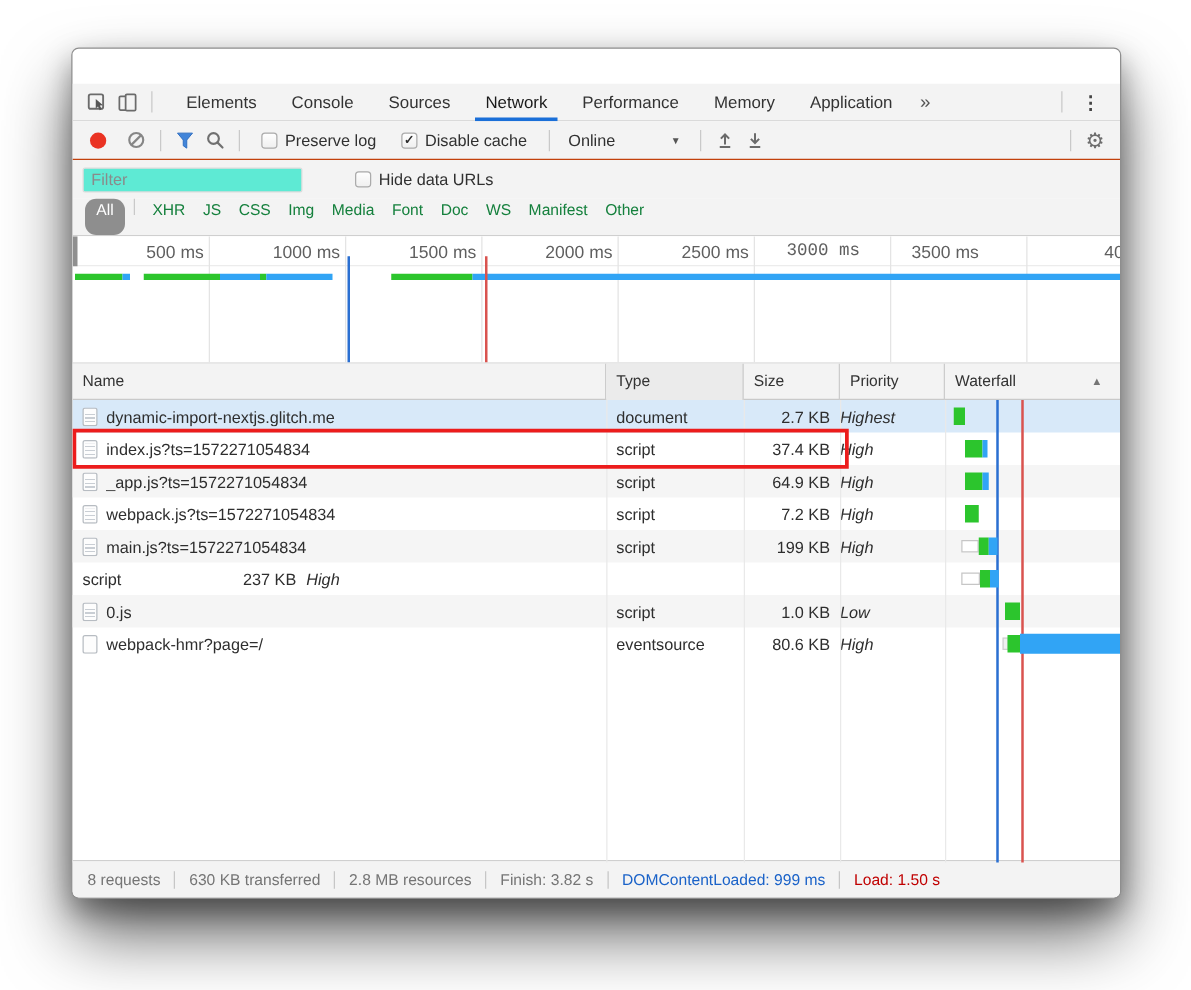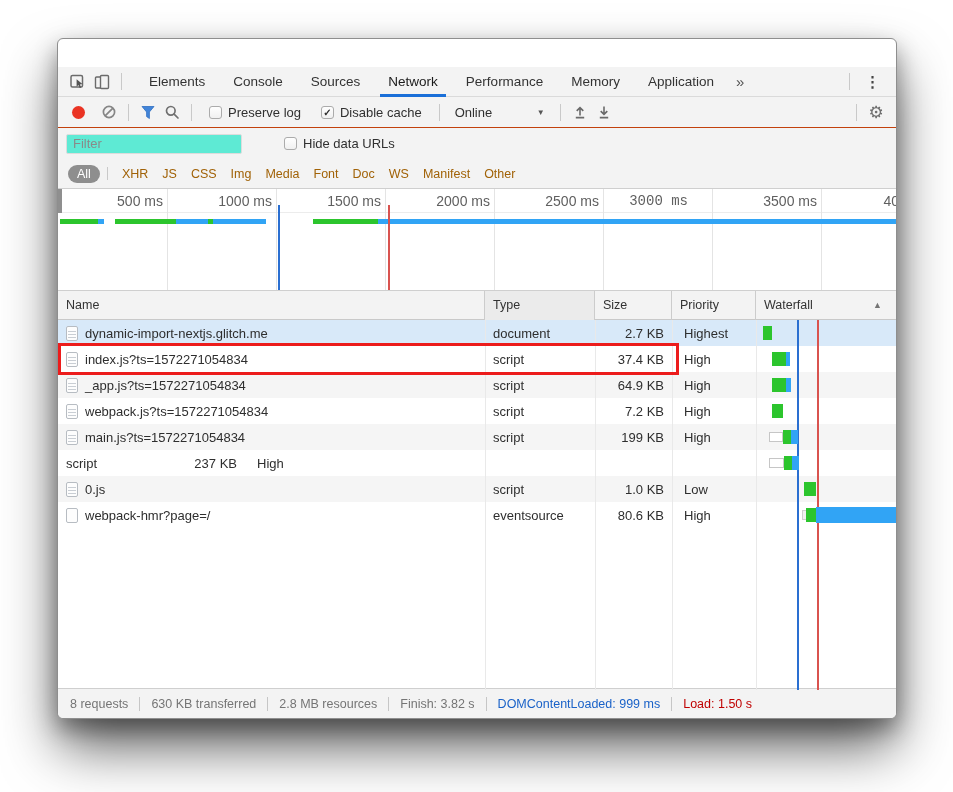--- a/index.html
+++ b/index.html
@@ -67,7 +67,7 @@
 
   
   .pillsrow { position:absolute; left:0; top:120px; right:0; height:30px; background:#f3f3f3;
-    border-bottom:1px solid #cfcfcf; display:flex; align-items:center; padding:0 10px; }
+    border-bottom:1px solid #cfcfcf; display:flex; padding:0 10px; }
   .pill { font-size:12.5px; color:#a16207; padding:2px 7px; white-space:nowrap; }
   .pill.active { background:var(--pill_bg); color:#fff; border-radius:9px; padding:2px 9px; }
 

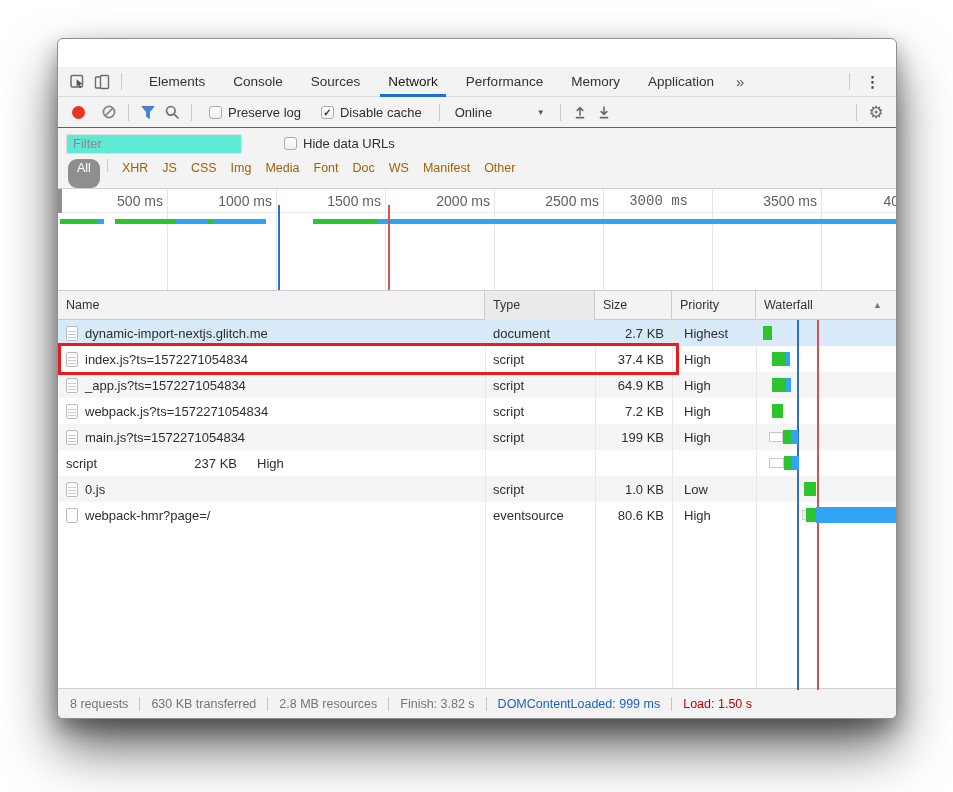--- a/index.html
+++ b/index.html
@@ -68,7 +68,7 @@
   
   .pillsrow { position:absolute; left:0; top:120px; right:0; height:30px; background:#f3f3f3;
     border-bottom:1px solid #cfcfcf; display:flex; padding:0 10px; }
-  .pill { font-size:12.5px; color:#a16207; padding:2px 7px; white-space:nowrap; }
+  .pill { font-size:12.5px; color:#15803d; padding:2px 7px; white-space:nowrap; }
   .pill.active { background:var(--pill_bg); color:#fff; border-radius:9px; padding:2px 9px; }
 
   

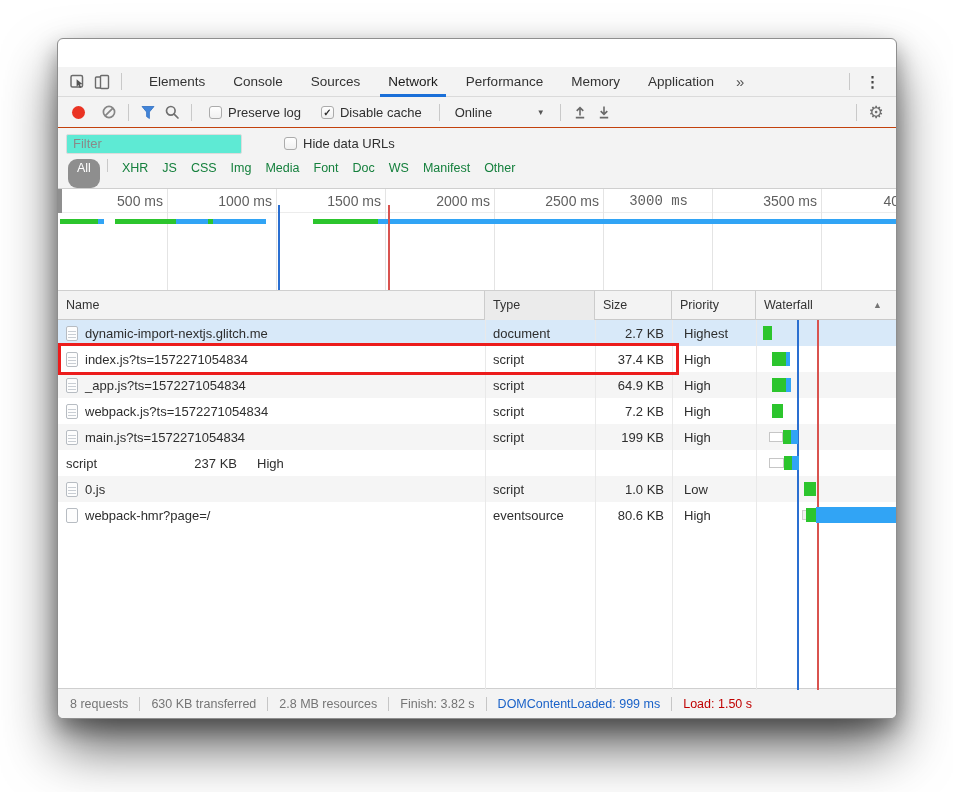--- a/index.html
+++ b/index.html
@@ -268,7 +268,7 @@
       <div class="ov-label" style="left: 346px;">2000 ms</div>
       <div class="ov-label" style="left: 455px;">2500 ms</div>
       <div class="ov-label" style="left: 544px; font-family: Liberation Mono, monospace;">3000 ms</div>
-      <div class="ov-label" style="left: 673px; text-align: right;">3500 ms</div>
+      <div class="ov-label" style="left: 639px; text-align: right;">3500 ms</div>
       <div class="ov-label" style="left: 755px;">40</div>
       <div class="ov-seg green" style="left: 2px; width: 38px;"></div>
       <div class="ov-seg blue" style="left: 40px; width: 6px;"></div>

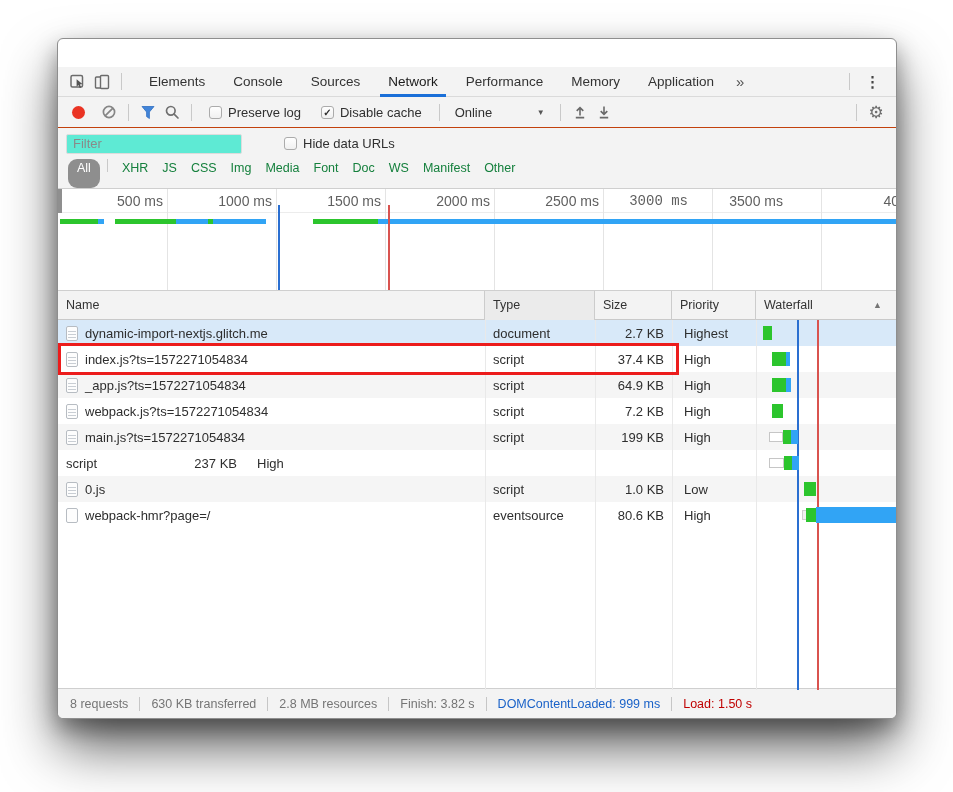--- a/index.html
+++ b/index.html
@@ -109,7 +109,7 @@
   .cell.name { width:427px; padding-left:8px; display:flex; align-items:center; gap:7px; }
   .cell.type { width:110px; padding-left:8px; }
   .cell.size { width:77px; padding-right:8px; text-align:right; }
-  .cell.prio { width:84px; padding-left:12px; }
+  .cell.prio { width:84px; padding-left:0;font-style:italic; }
   .ficon { width:12px; height:15px; border:1px solid #b7bcc2; border-radius:2px; flex:none;
     background-color:#fdfdfd;
     background-image:repeating-linear-gradient(rgba(0,0,0,0) 0 2px, #c9ced4 2px 3px);

